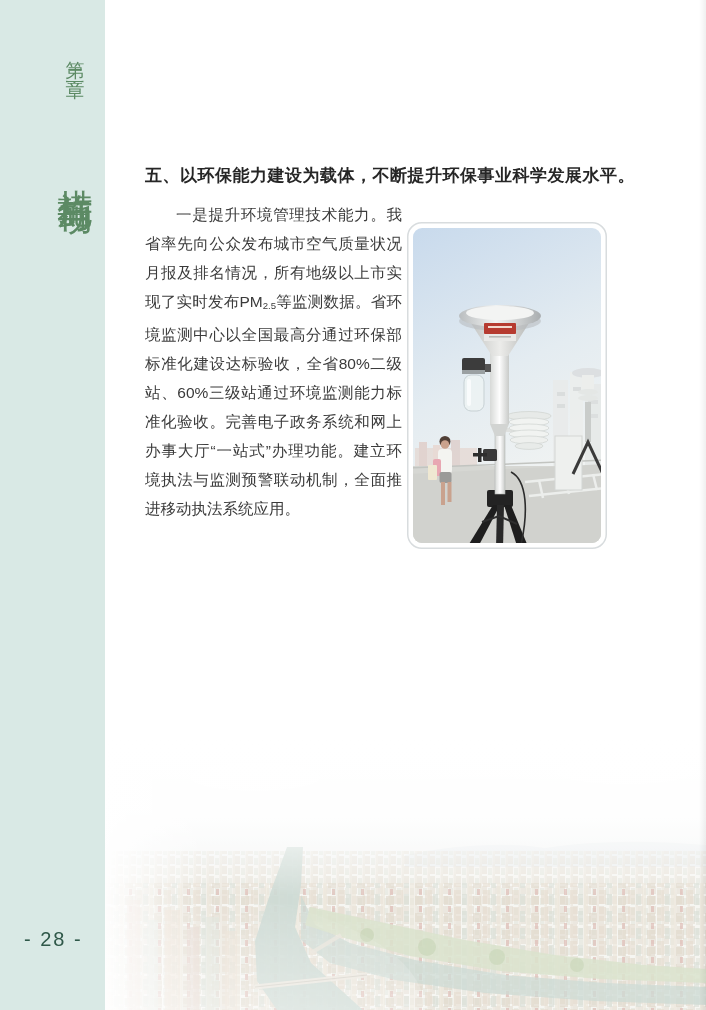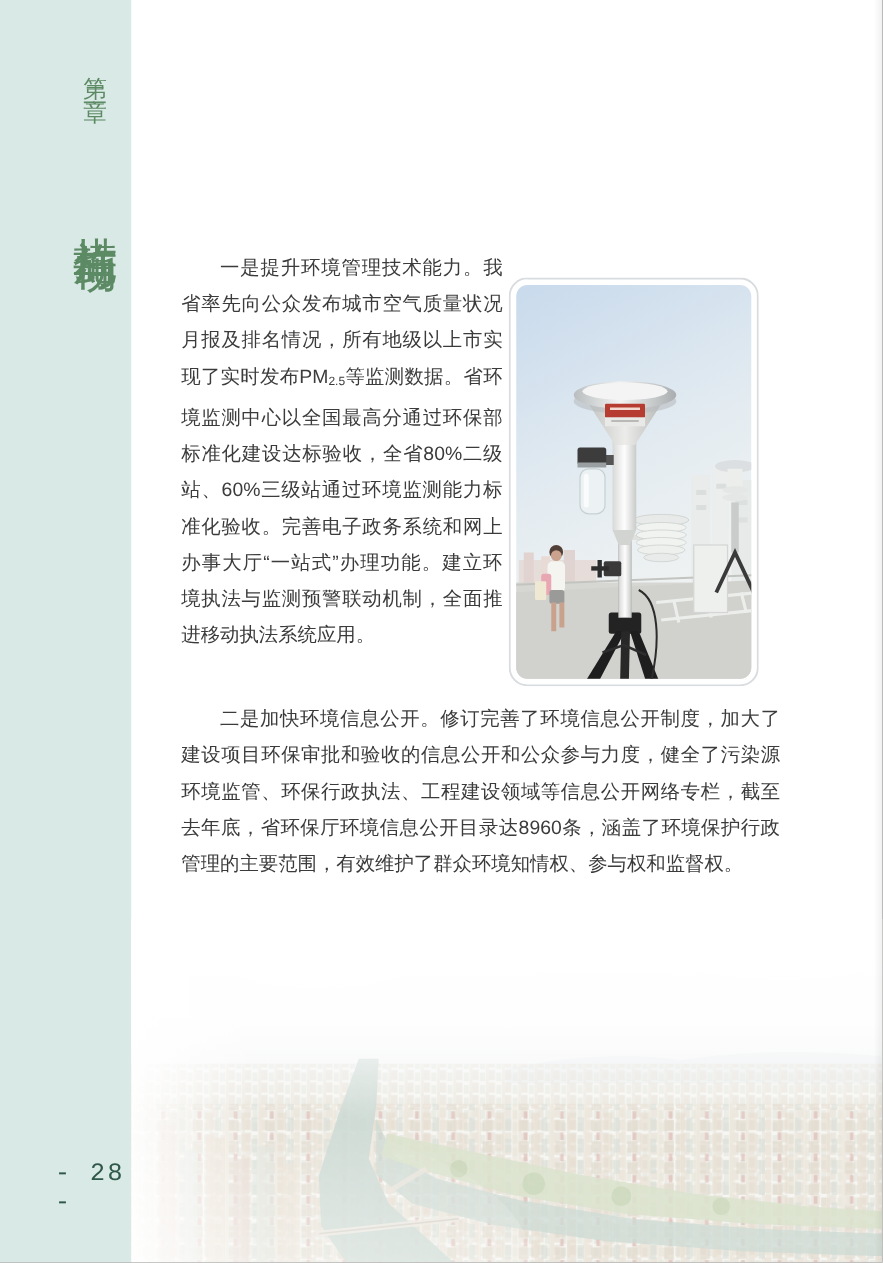--- a/index.html
+++ b/index.html
@@ -68,6 +68,7 @@
     <div class="page-number">- 28 -</div>
   </aside>
 
+  <h2 class="heading">五、以环保能力建设为载体，不断提升环保事业科学发展水平。</h2>
 
   <p class="para para1"><span>一是提升环境管理技术能力。我省率先向公众发布城市空气质量状况月报及排名情况，所有地级以上市实现了实时发布PM</span><sub>2.5</sub><span>等监测数据。省环境监测中心以全国最高分通过环保部标准化建设达标验收，全省80%二级站、60%三级站通过环境监测能力标准化验收。完善电子政务系统和网上办事大厅“一站式”办理功能。建立环境执法与监测预警联动机制，全面推进移动执法系统应用。</span></p>
 

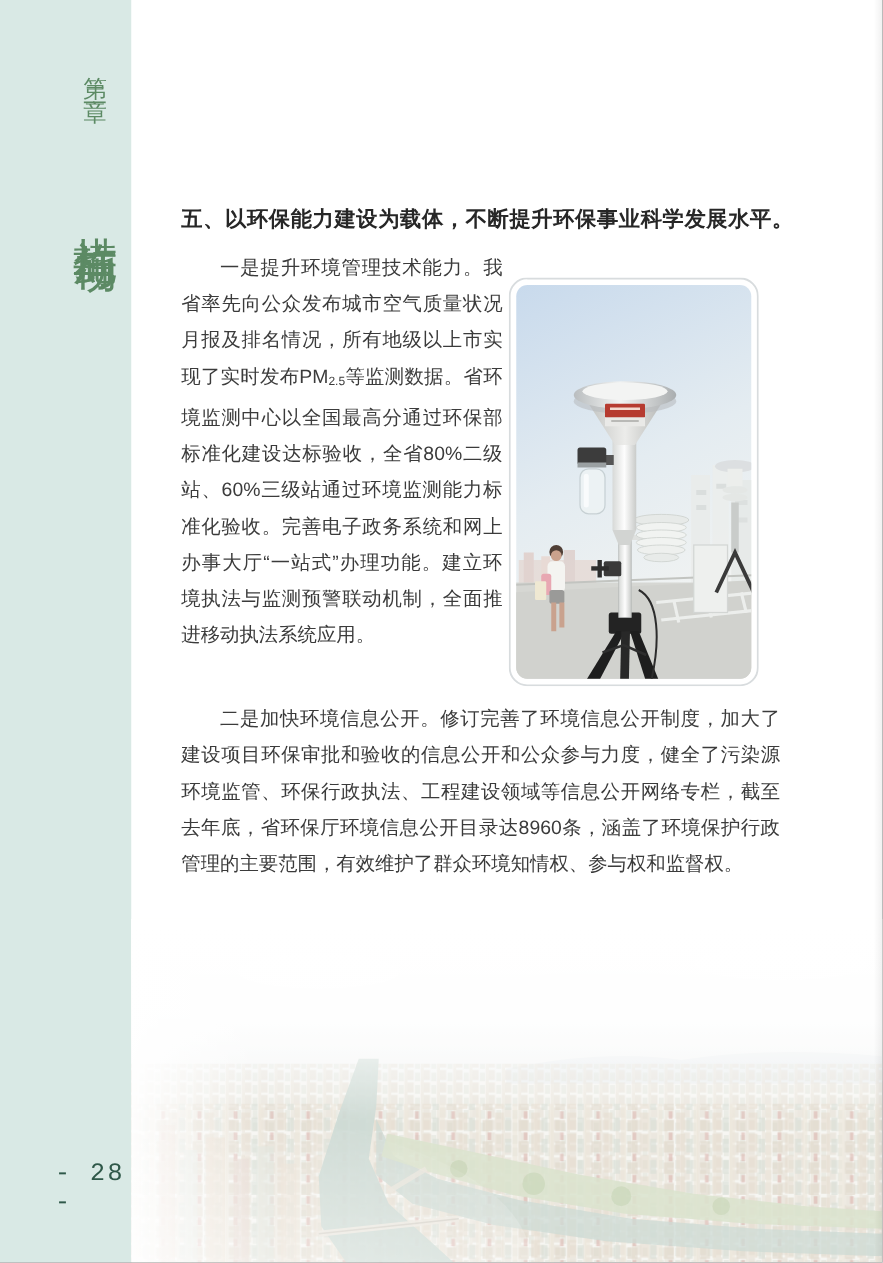--- a/index.html
+++ b/index.html
@@ -204,7 +204,6 @@
     </svg>
   </figure>
 
-  <p class="para para2">二是加快环境信息公开。修订完善了环境信息公开制度，加大了建设项目环保审批和验收的信息公开和公众参与力度，健全了污染源环境监管、环保行政执法、工程建设领域等信息公开网络专栏，截至去年底，省环保厅环境信息公开目录达8960条，涵盖了环境保护行政管理的主要范围，有效维护了群众环境知情权、参与权和监督权。</p>
 
   <div class="cityscape">
     <svg viewBox="0 0 601 275" preserveAspectRatio="none">

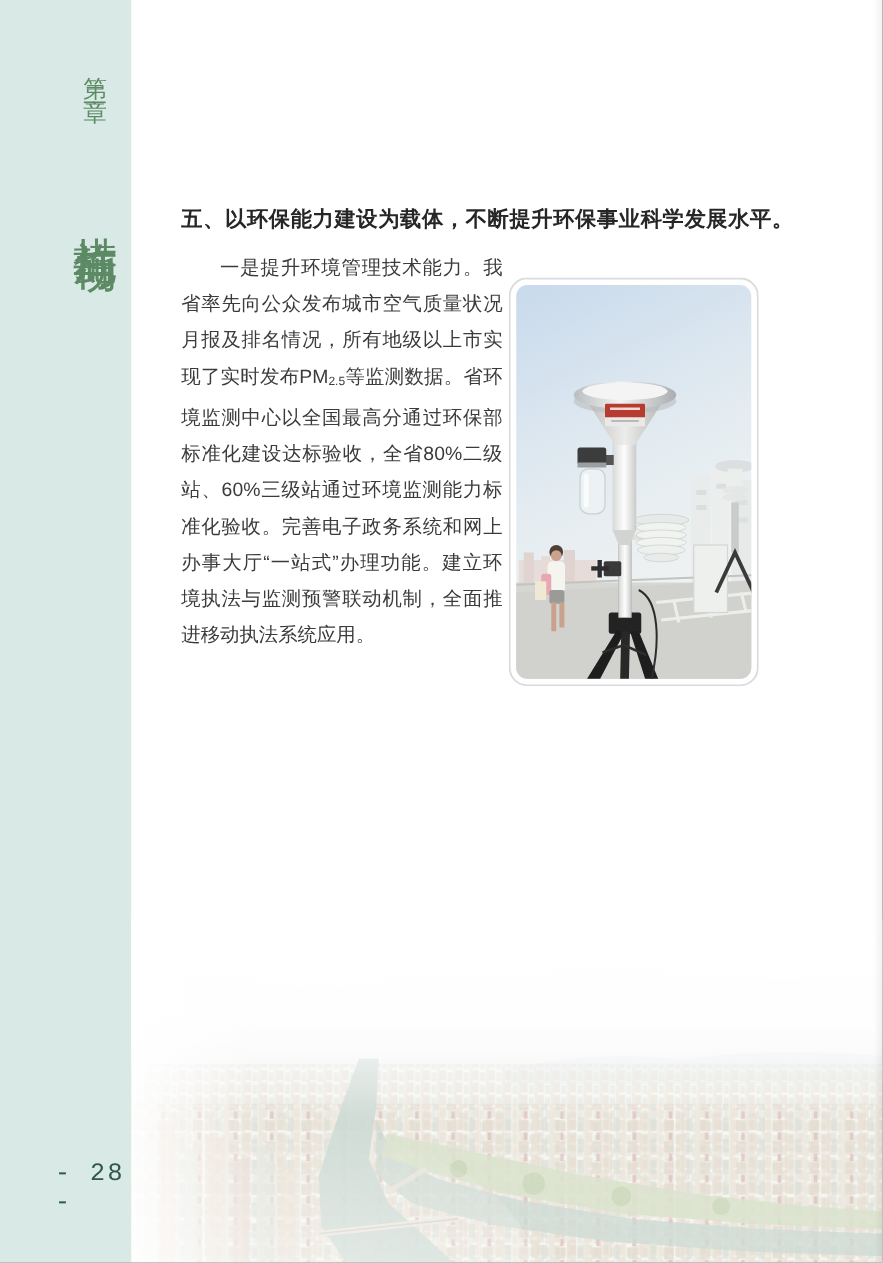--- a/index.html
+++ b/index.html
@@ -24,8 +24,8 @@
     font-size:35px; letter-spacing:3px; color:var(--sidebar-text, #5e8c66);
   }
   .page-number {
-    position:absolute; left:44px; top:928px;
-    font-size:20px; letter-spacing:2px; color:var(--page-number-text, #2f5849);font-family:Liberation Mono, monospace;
+    position:absolute; left:24px; top:928px;
+    font-size:20px; letter-spacing:2px; color:var(--page-number-text, #2f5849);
   }
   
   .heading {

